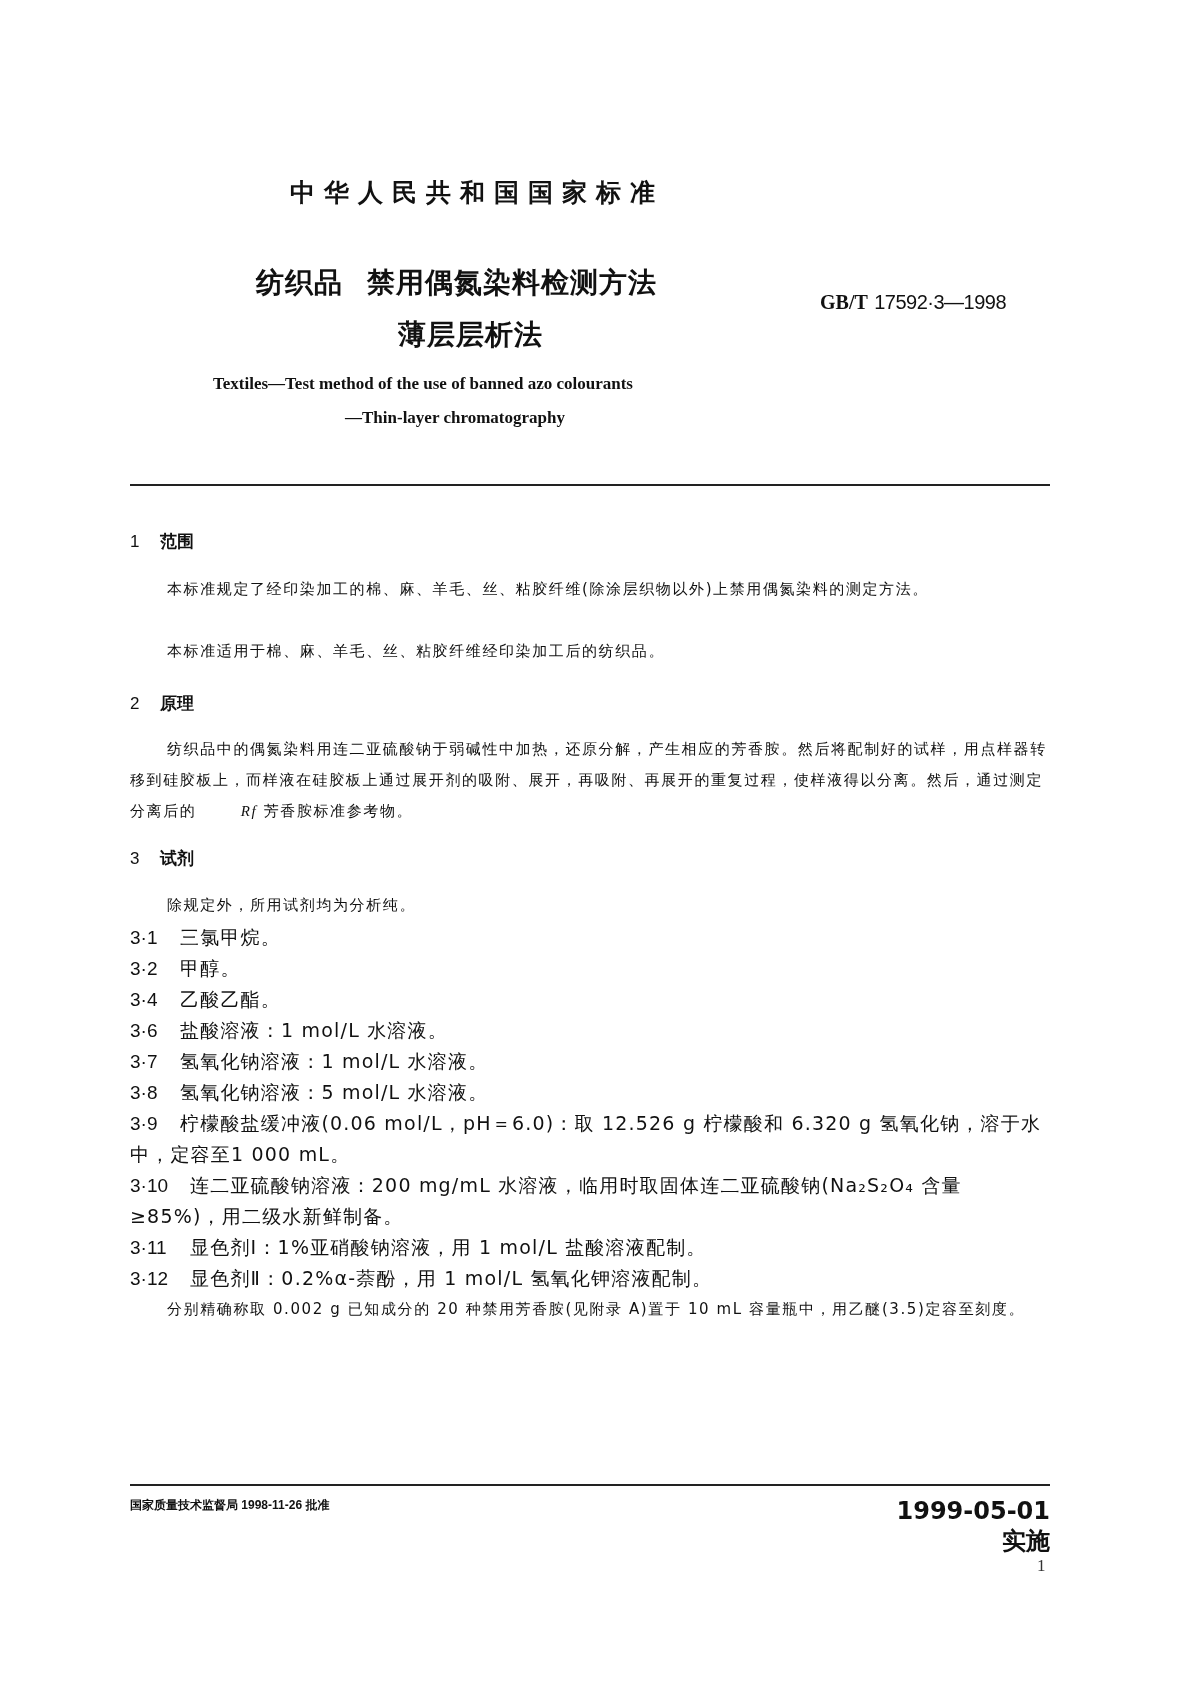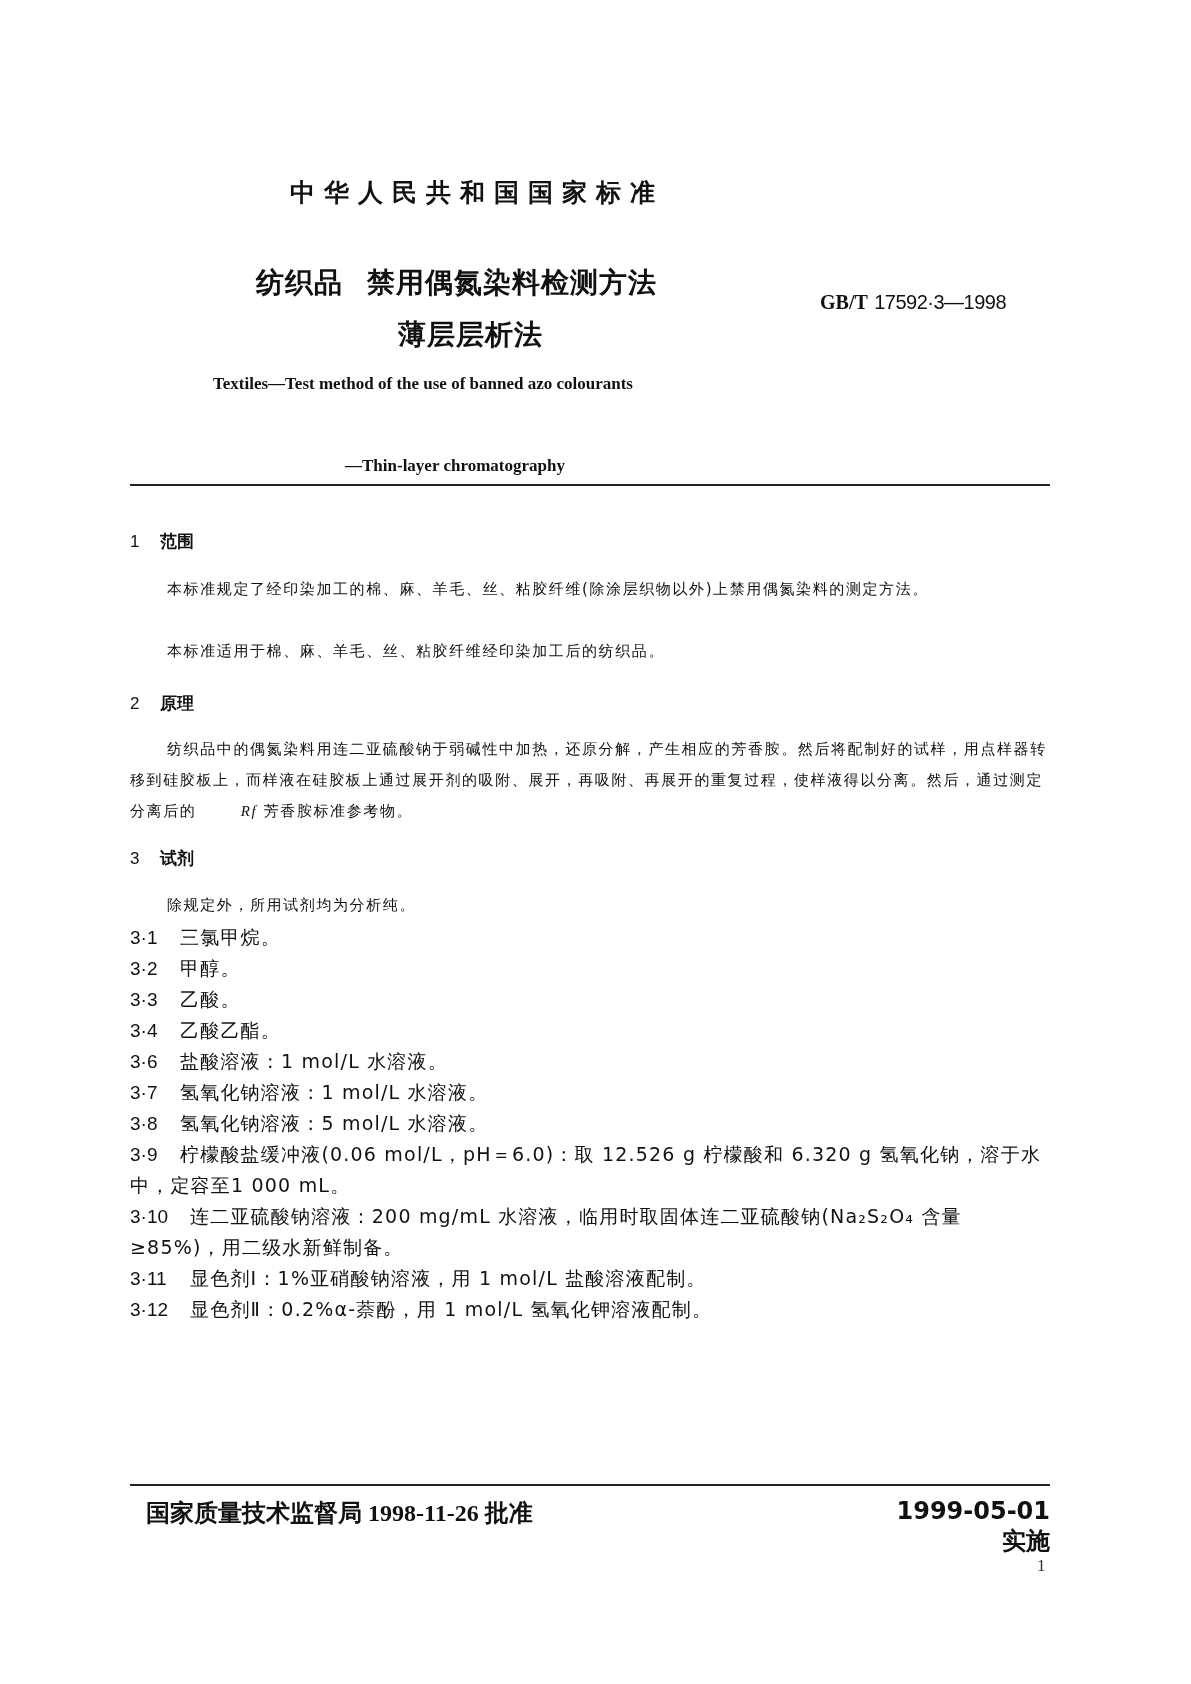--- a/index.html
+++ b/index.html
@@ -13,7 +13,7 @@
   .stdno .gb { font-family: "Liberation Serif", serif; font-weight: bold; }
   .stdno .num { font-family: "Liberation Sans", sans-serif; letter-spacing: -0.5px; }
   .en1 { left: 213px; top: 374px; font-family: "Liberation Serif", serif; font-weight: bold; font-size: 17px; }
-  .en2 { left: 345px; top: 408px; font-family: "Liberation Serif", serif; font-weight: bold; font-size: 17px; margin-top: 48px; }
+  .en2 { left: 345px; top: 408px; font-family: "Liberation Serif", serif; font-weight: bold; font-size: 17px; }
   .rule-top { left: 130px; top: 484px; width: 920px; height: 2px; background: #222; }
   .rule-bottom { left: 130px; top: 1484px; width: 920px; height: 2px; background: #222; }
   .sec { font-family: "DejaVu Sans", sans-serif; font-size: 17px; }

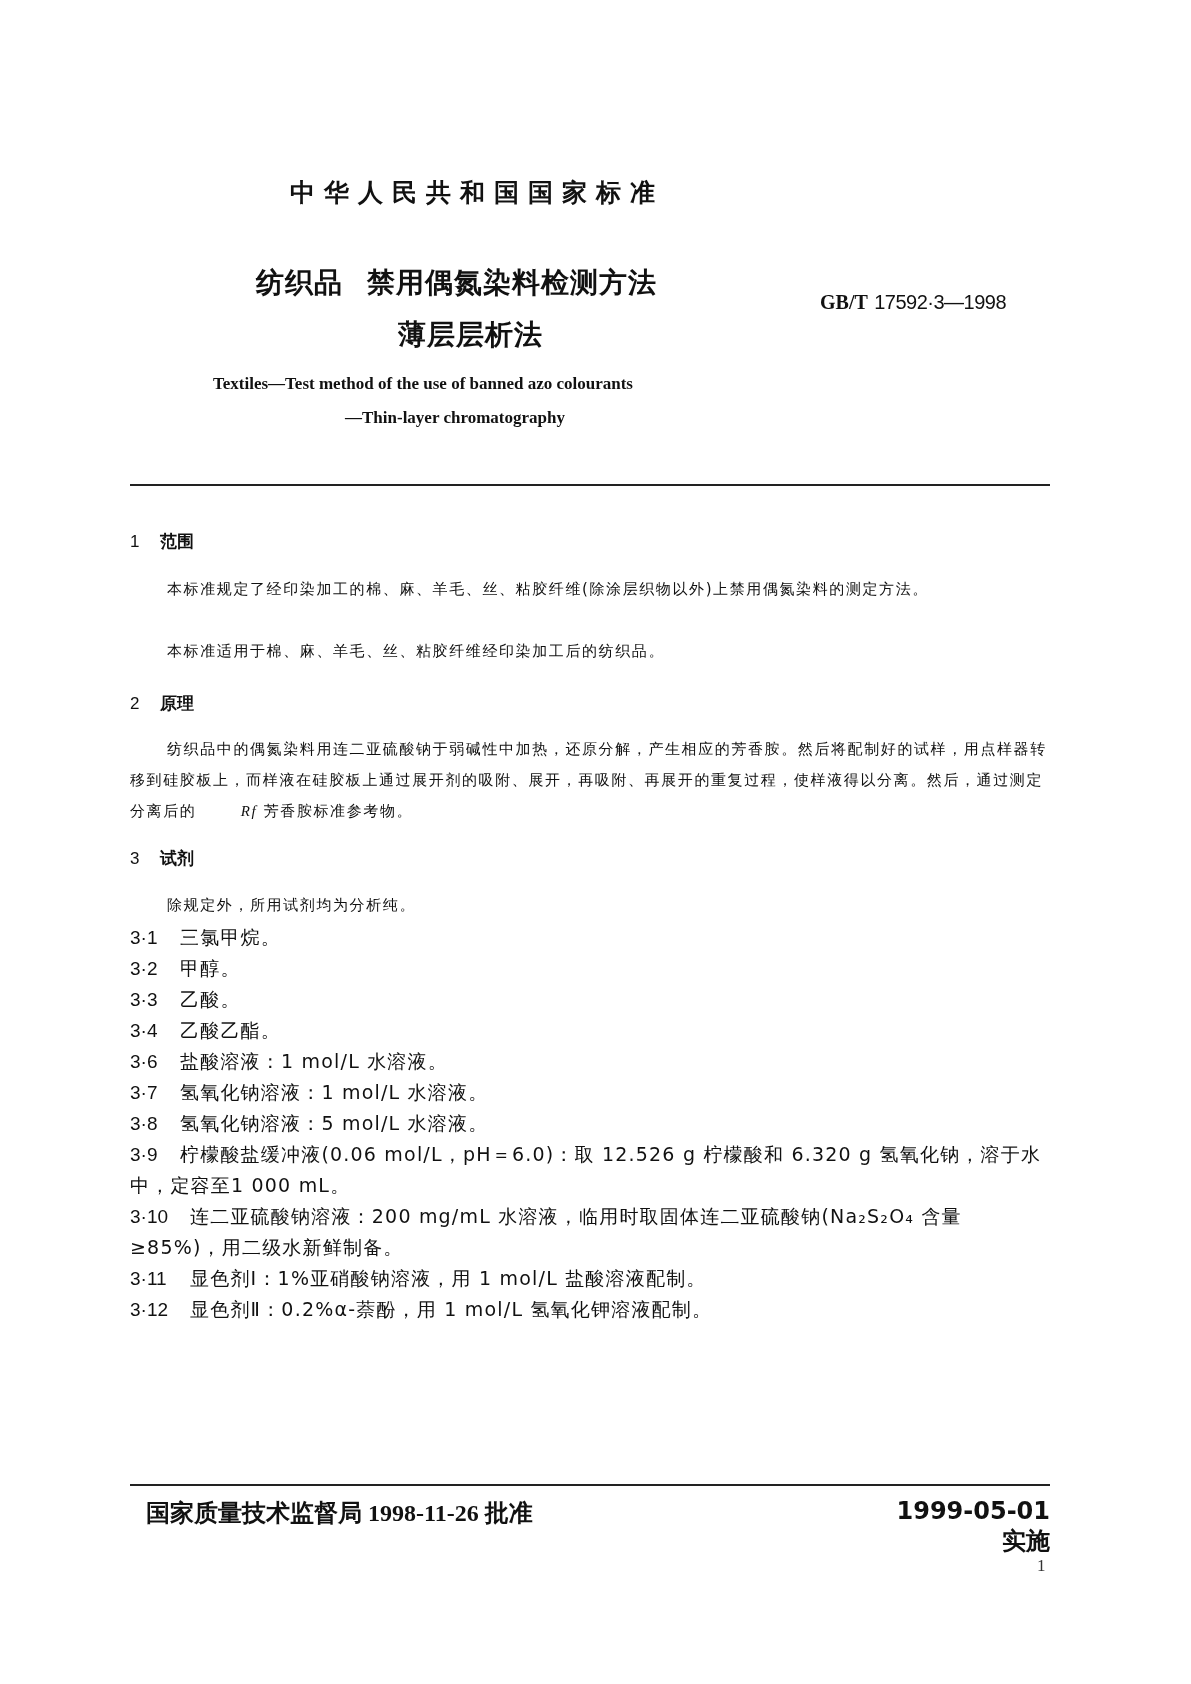--- a/index.html
+++ b/index.html
@@ -67,7 +67,6 @@
 <div class="abs" style="left:130px; top:922px;">
   <div class="item"><span class="no">3·1</span><span>三氯甲烷。</span></div>
   <div class="item"><span class="no">3·2</span><span>甲醇。</span></div>
-  <div class="item"><span class="no">3·3</span><span>乙酸。</span></div>
   <div class="item"><span class="no">3·4</span><span>乙酸乙酯。</span></div>
   <div class="item"><span class="no">3·6</span><span>盐酸溶液：1 mol/L 水溶液。</span></div>
   <div class="item"><span class="no">3·7</span><span>氢氧化钠溶液：1 mol/L 水溶液。</span></div>

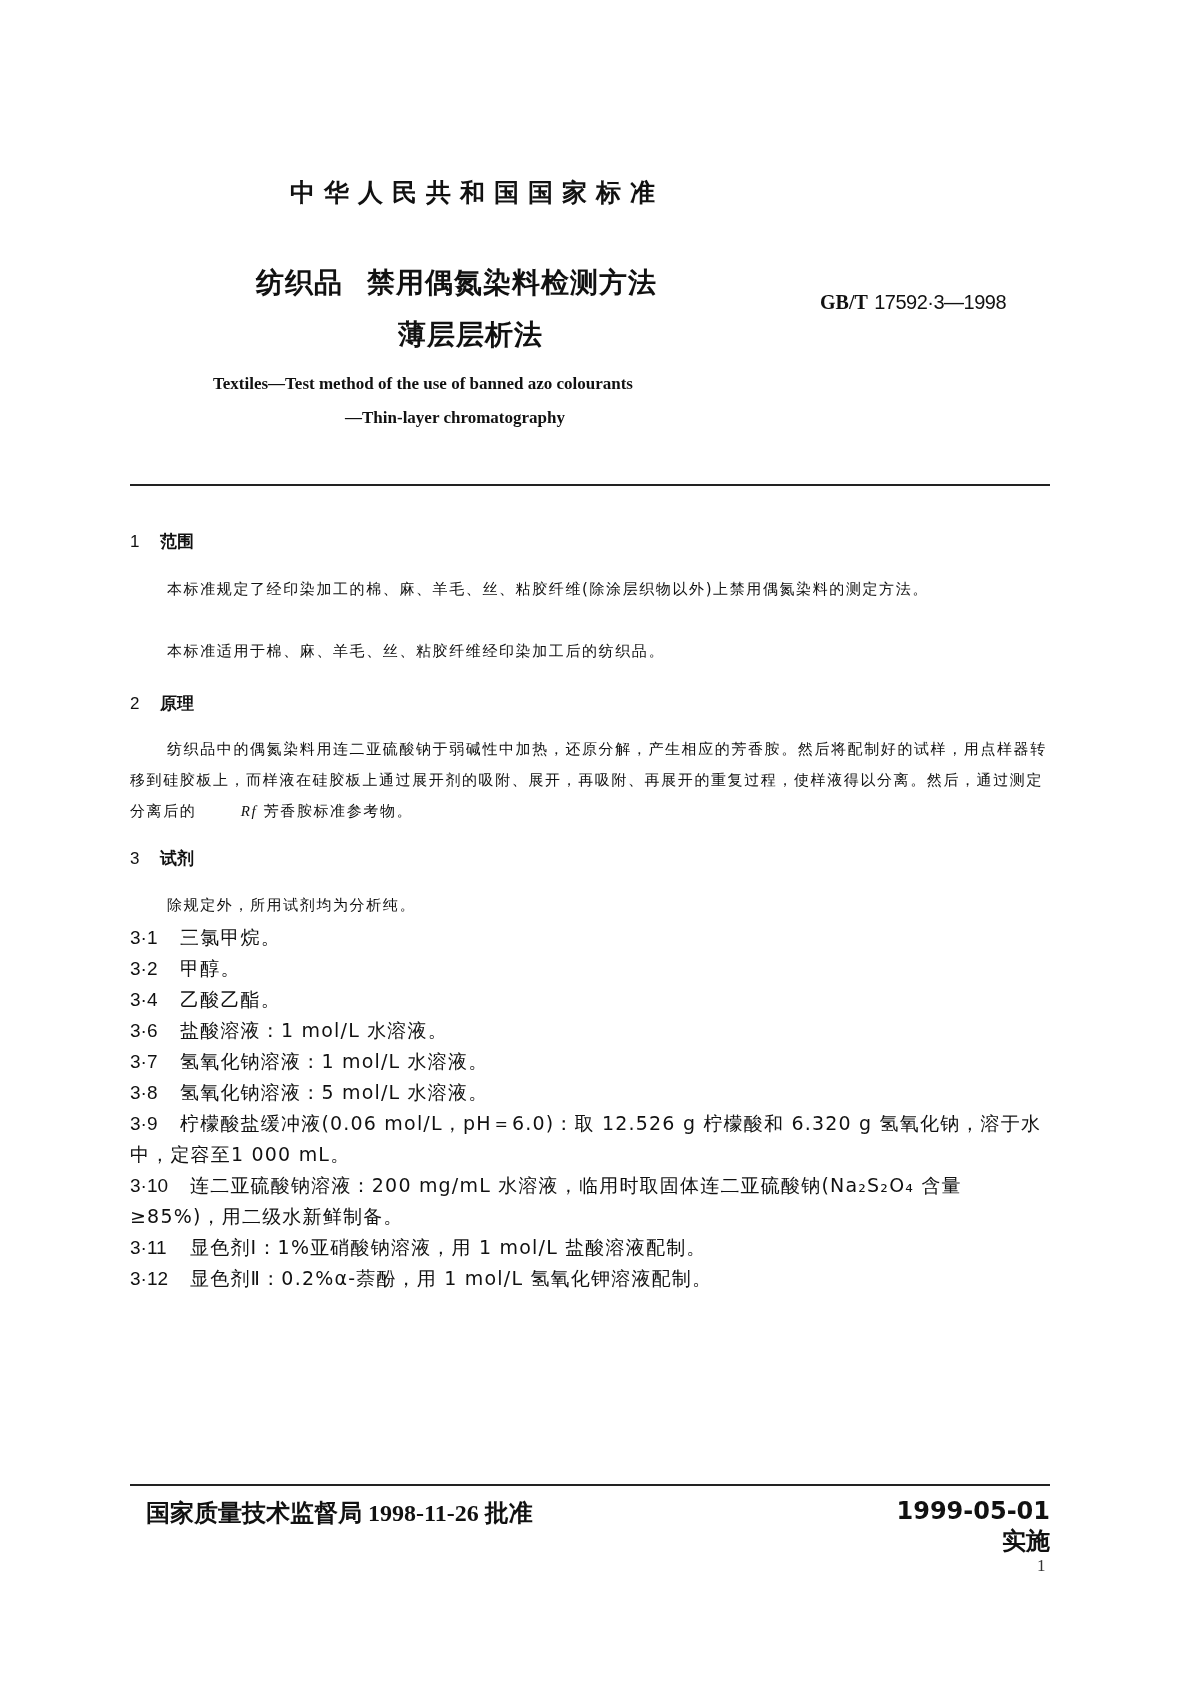--- a/index.html
+++ b/index.html
@@ -75,6 +75,7 @@
   <div class="item"><span class="no wide">3·10</span><span>连二亚硫酸钠溶液：200 mg/mL 水溶液，临用时取固体连二亚硫酸钠(Na₂S₂O₄ 含量≥85%)，用二级水新鲜制备。</span></div>
   <div class="item"><span class="no wide">3·11</span><span>显色剂Ⅰ：1%亚硝酸钠溶液，用 1 mol/L 盐酸溶液配制。</span></div>
   <div class="item"><span class="no wide">3·12</span><span>显色剂Ⅱ：0.2%α-萘酚，用 1 mol/L 氢氧化钾溶液配制。</span></div>
+  <div class="para indent" style="width:920px;">分别精确称取 0.002 g 已知成分的 20 种禁用芳香胺(见附录 A)置于 10 mL 容量瓶中，用乙醚(3.5)定容至刻度。</div>
 </div>
 
 <div class="abs rule-bottom"></div>

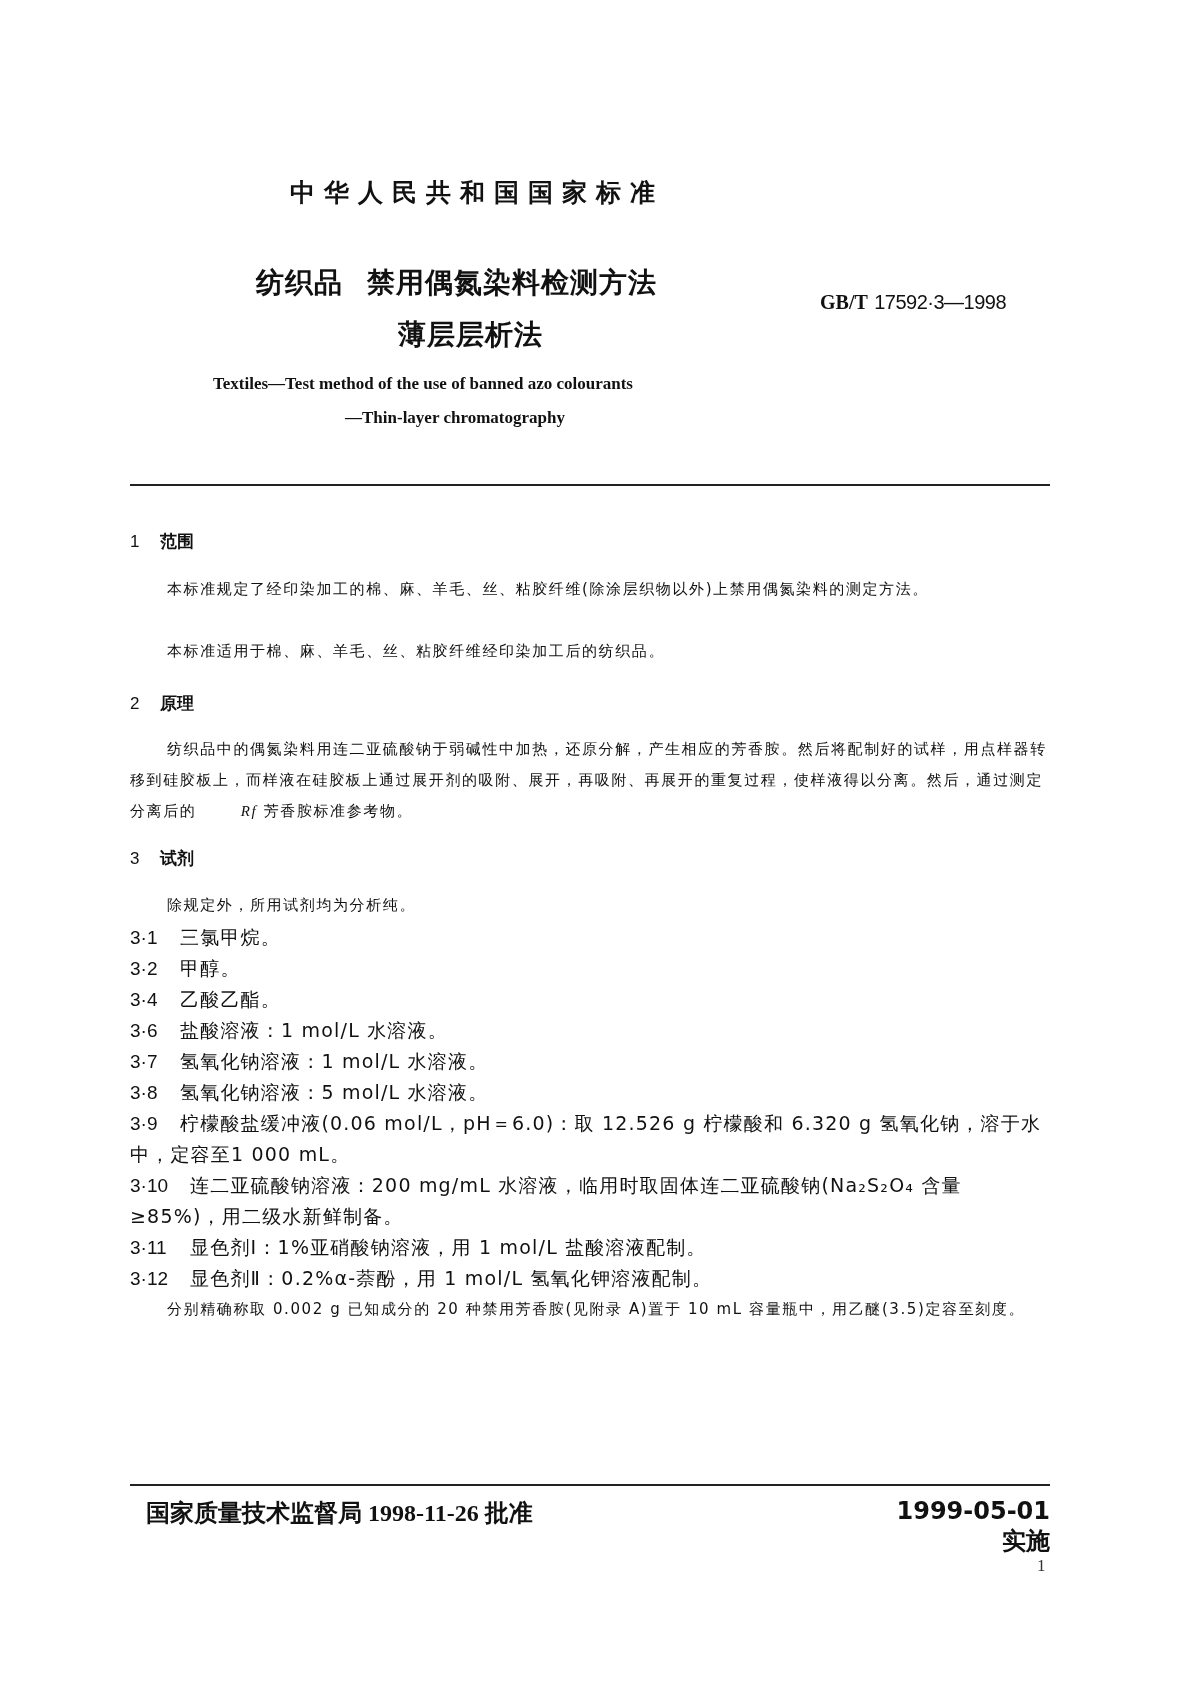--- a/index.html
+++ b/index.html
@@ -24,7 +24,7 @@
   .item { font-family: "DejaVu Sans", sans-serif; font-size: 19px; width: 920px; line-height: 31px; letter-spacing: 1.2px; }
   .item .no { display: inline-block; min-width: 50px; font-family: "Liberation Sans", sans-serif; letter-spacing: 0; }
   .item .no.wide { min-width: 60px; }
-  .footer-left { left: 146px; top: 1497px; font-family: Liberation Serif, serif; font-weight: bold; font-size: 24px; }
+  .footer-left { left: 130px; top: 1497px; font-family: Liberation Sans, sans-serif; font-weight: bold; font-size: 12px; }
   .footer-right { left: 880px; top: 1497px; font-family: "DejaVu Sans", sans-serif; font-weight: bold; font-size: 24px; text-align: right; width: 170px; }
   .pageno { left: 1037px; top: 1556px; font-family: "Liberation Serif", serif; font-size: 17px; color: #333; }
   i.rf { font-family: "Liberation Serif", serif; font-style: italic; margin-left: 38px; }

